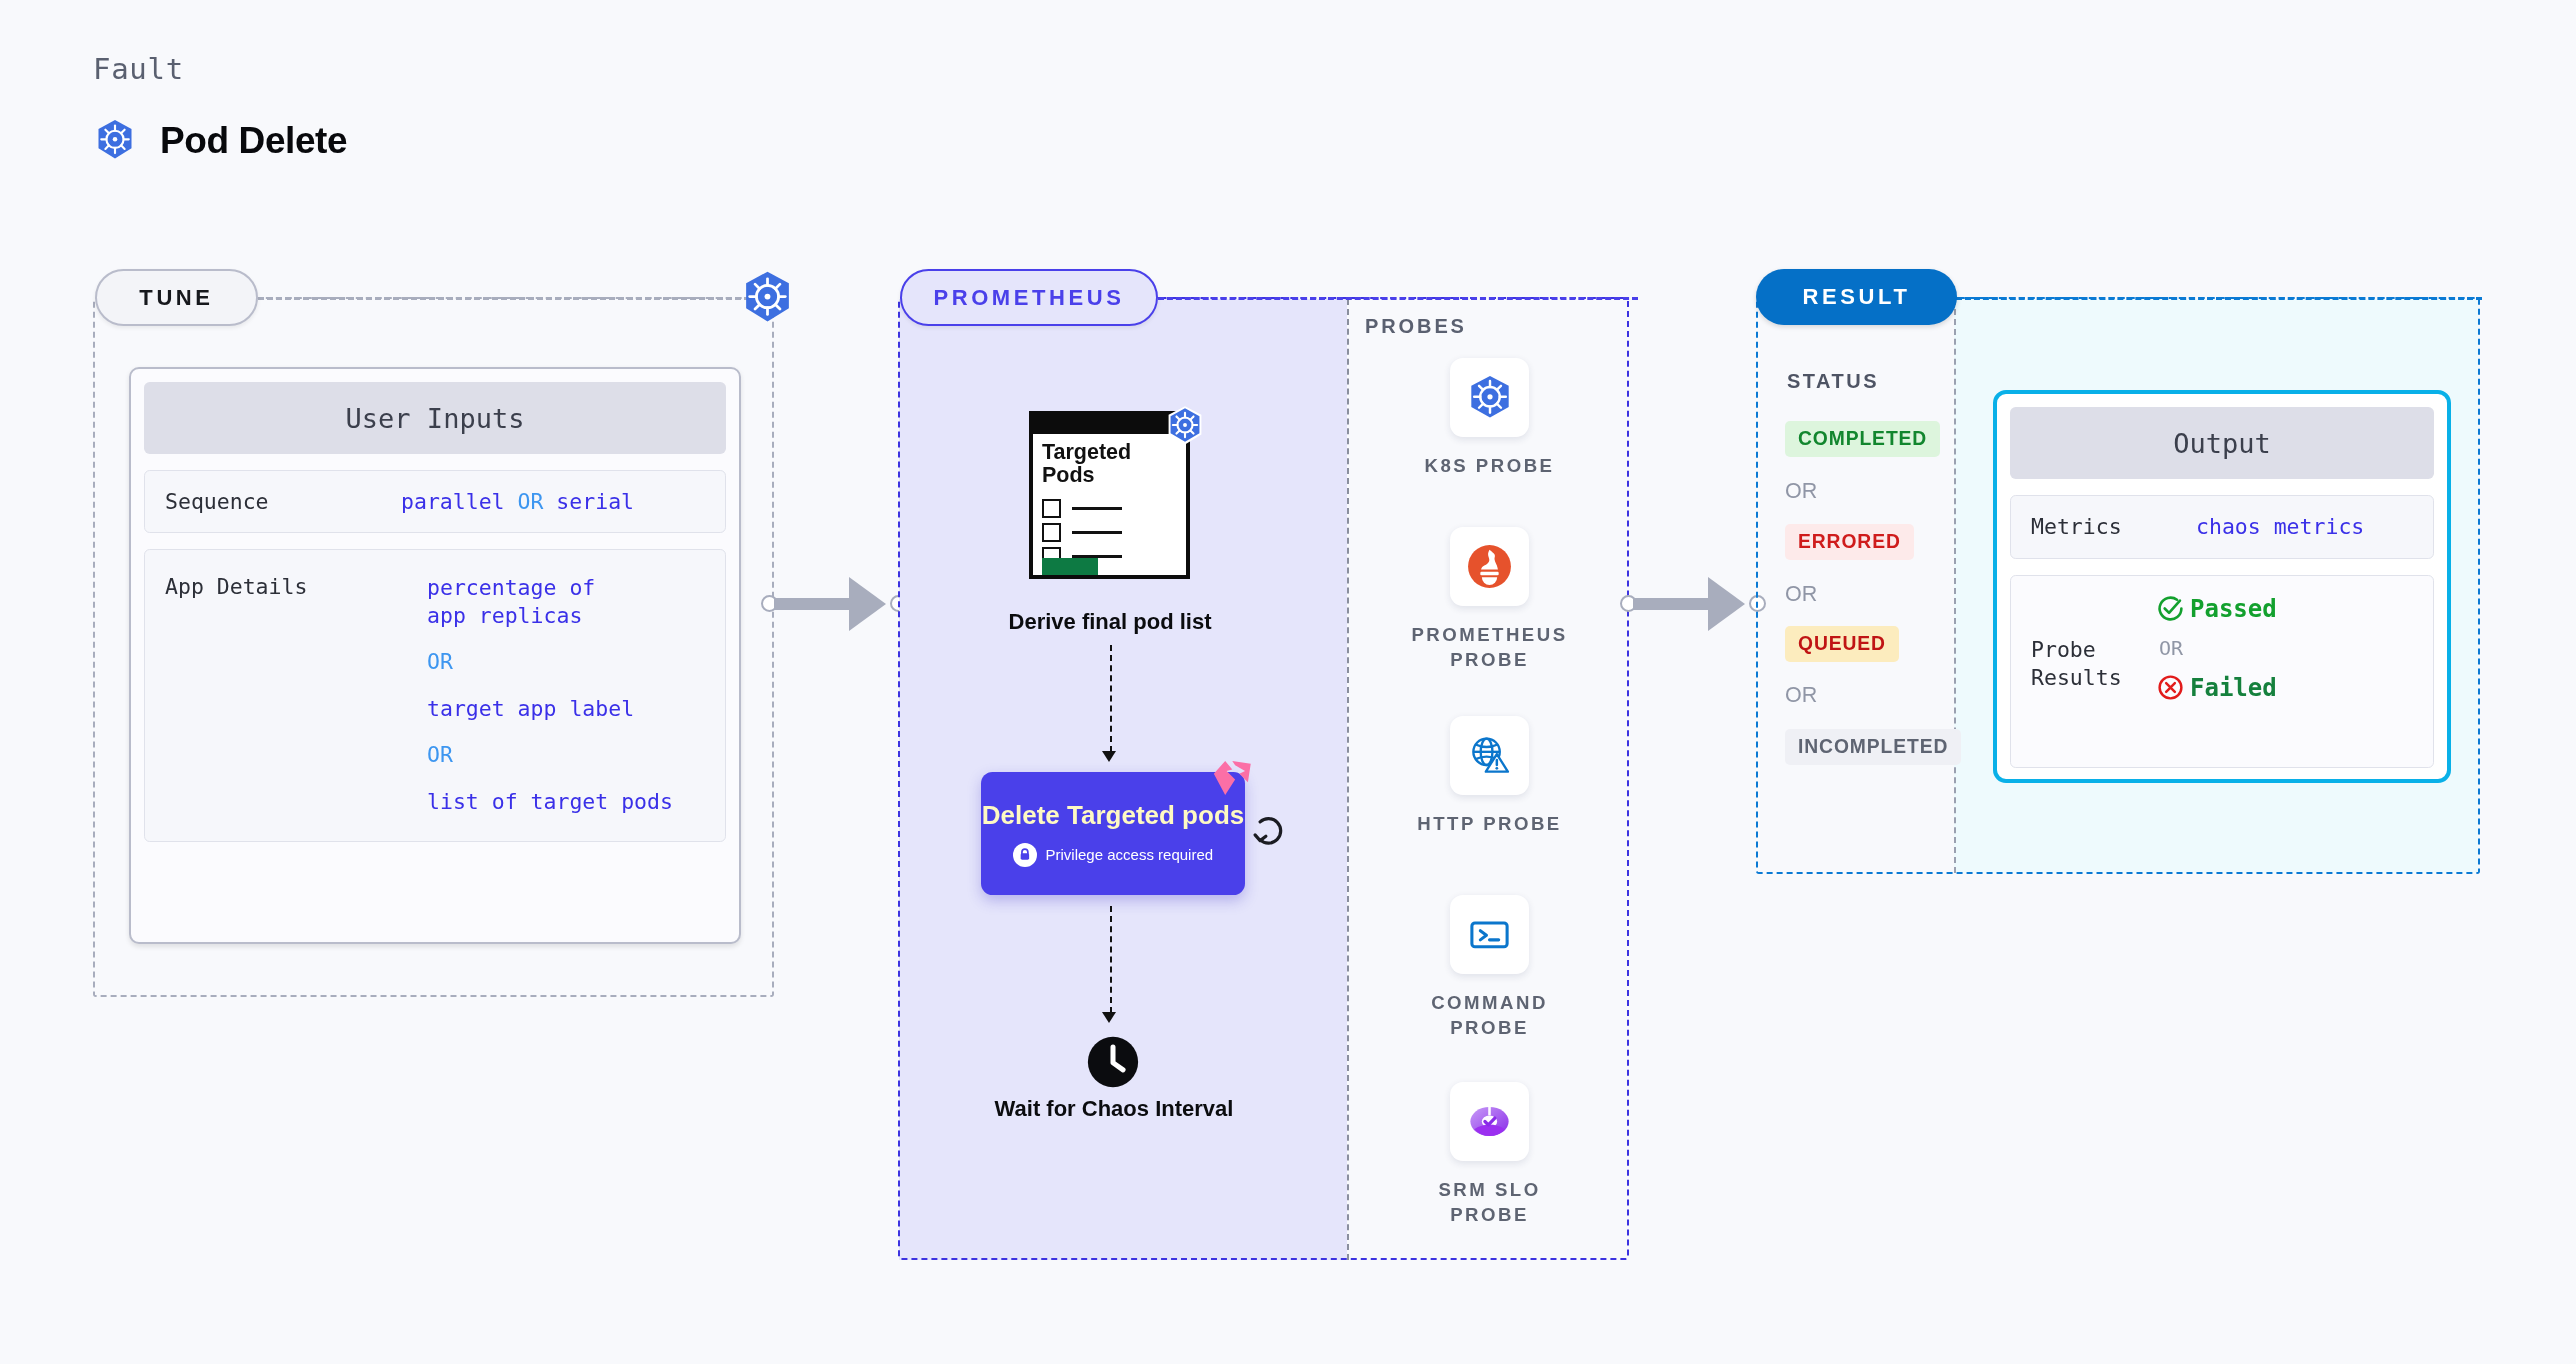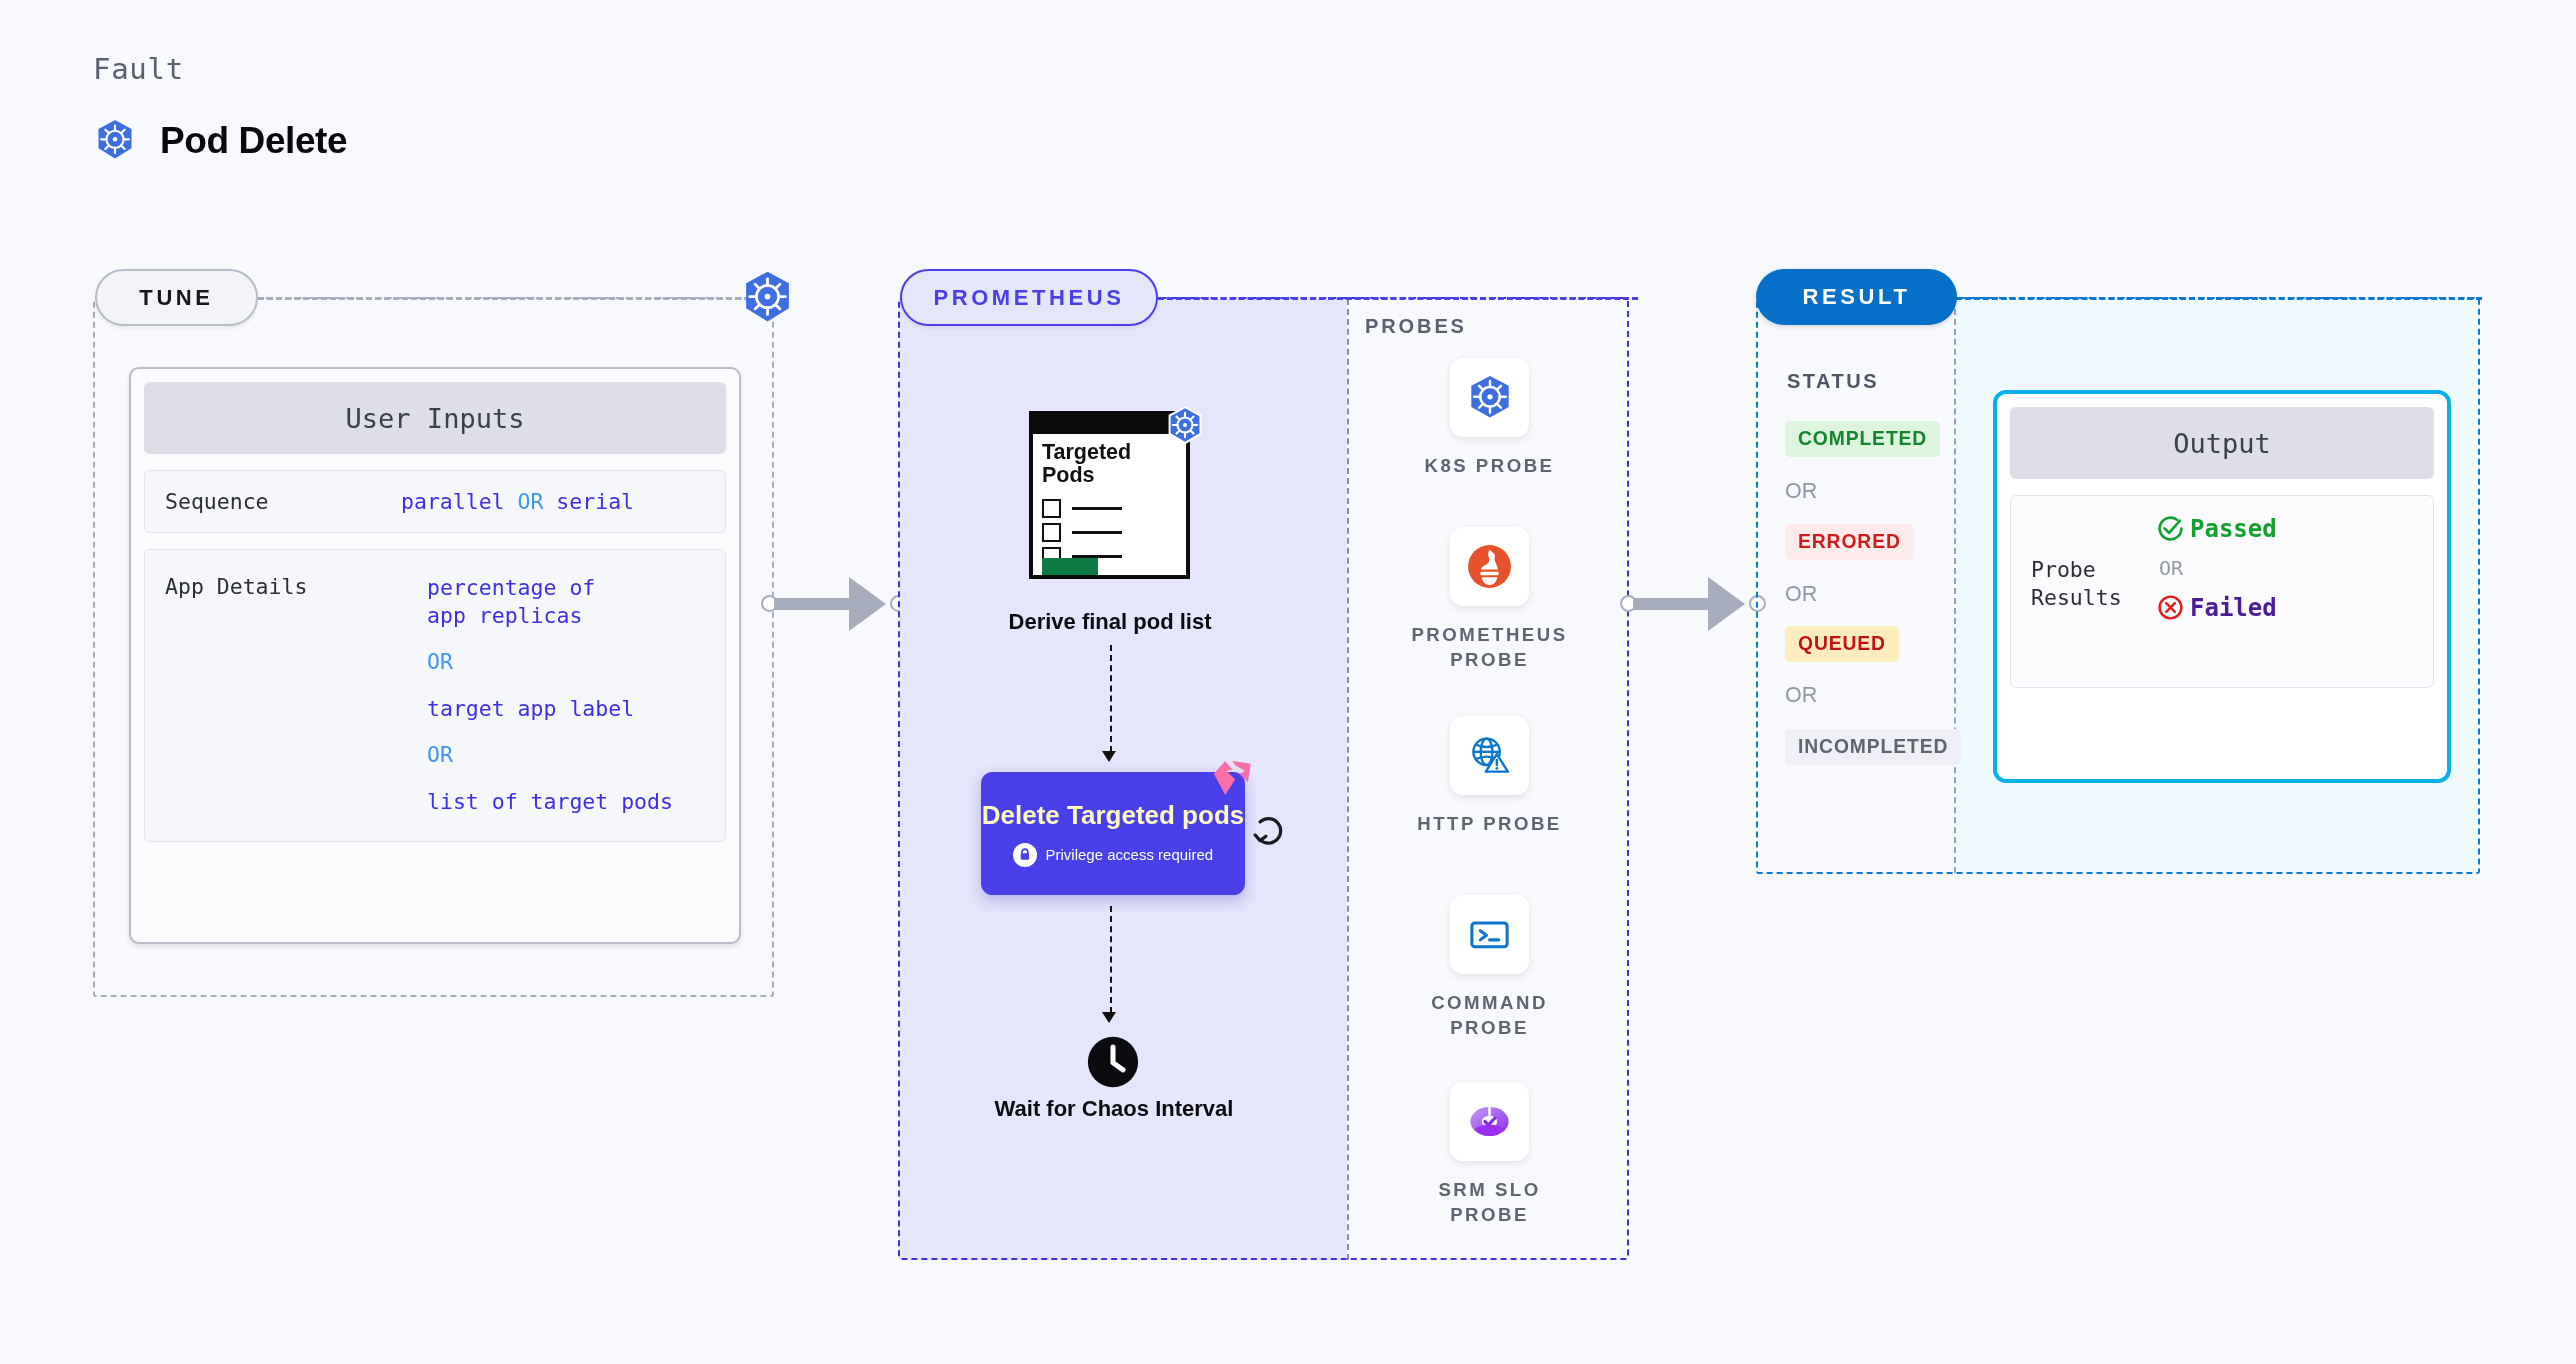--- a/index.html
+++ b/index.html
@@ -496,6 +496,10 @@
 <div id="output-card">
   <div class="card-title">Output</div>
 
+  <div class="row" style="height:64px;">
+    <span class="k" style="width:165px;">Metrics</span>
+    <span class="v">chaos metrics</span>
+  </div>
 
   <div id="probe-results-row" style="height:193px;">
     <span class="k">Probe Results</span>

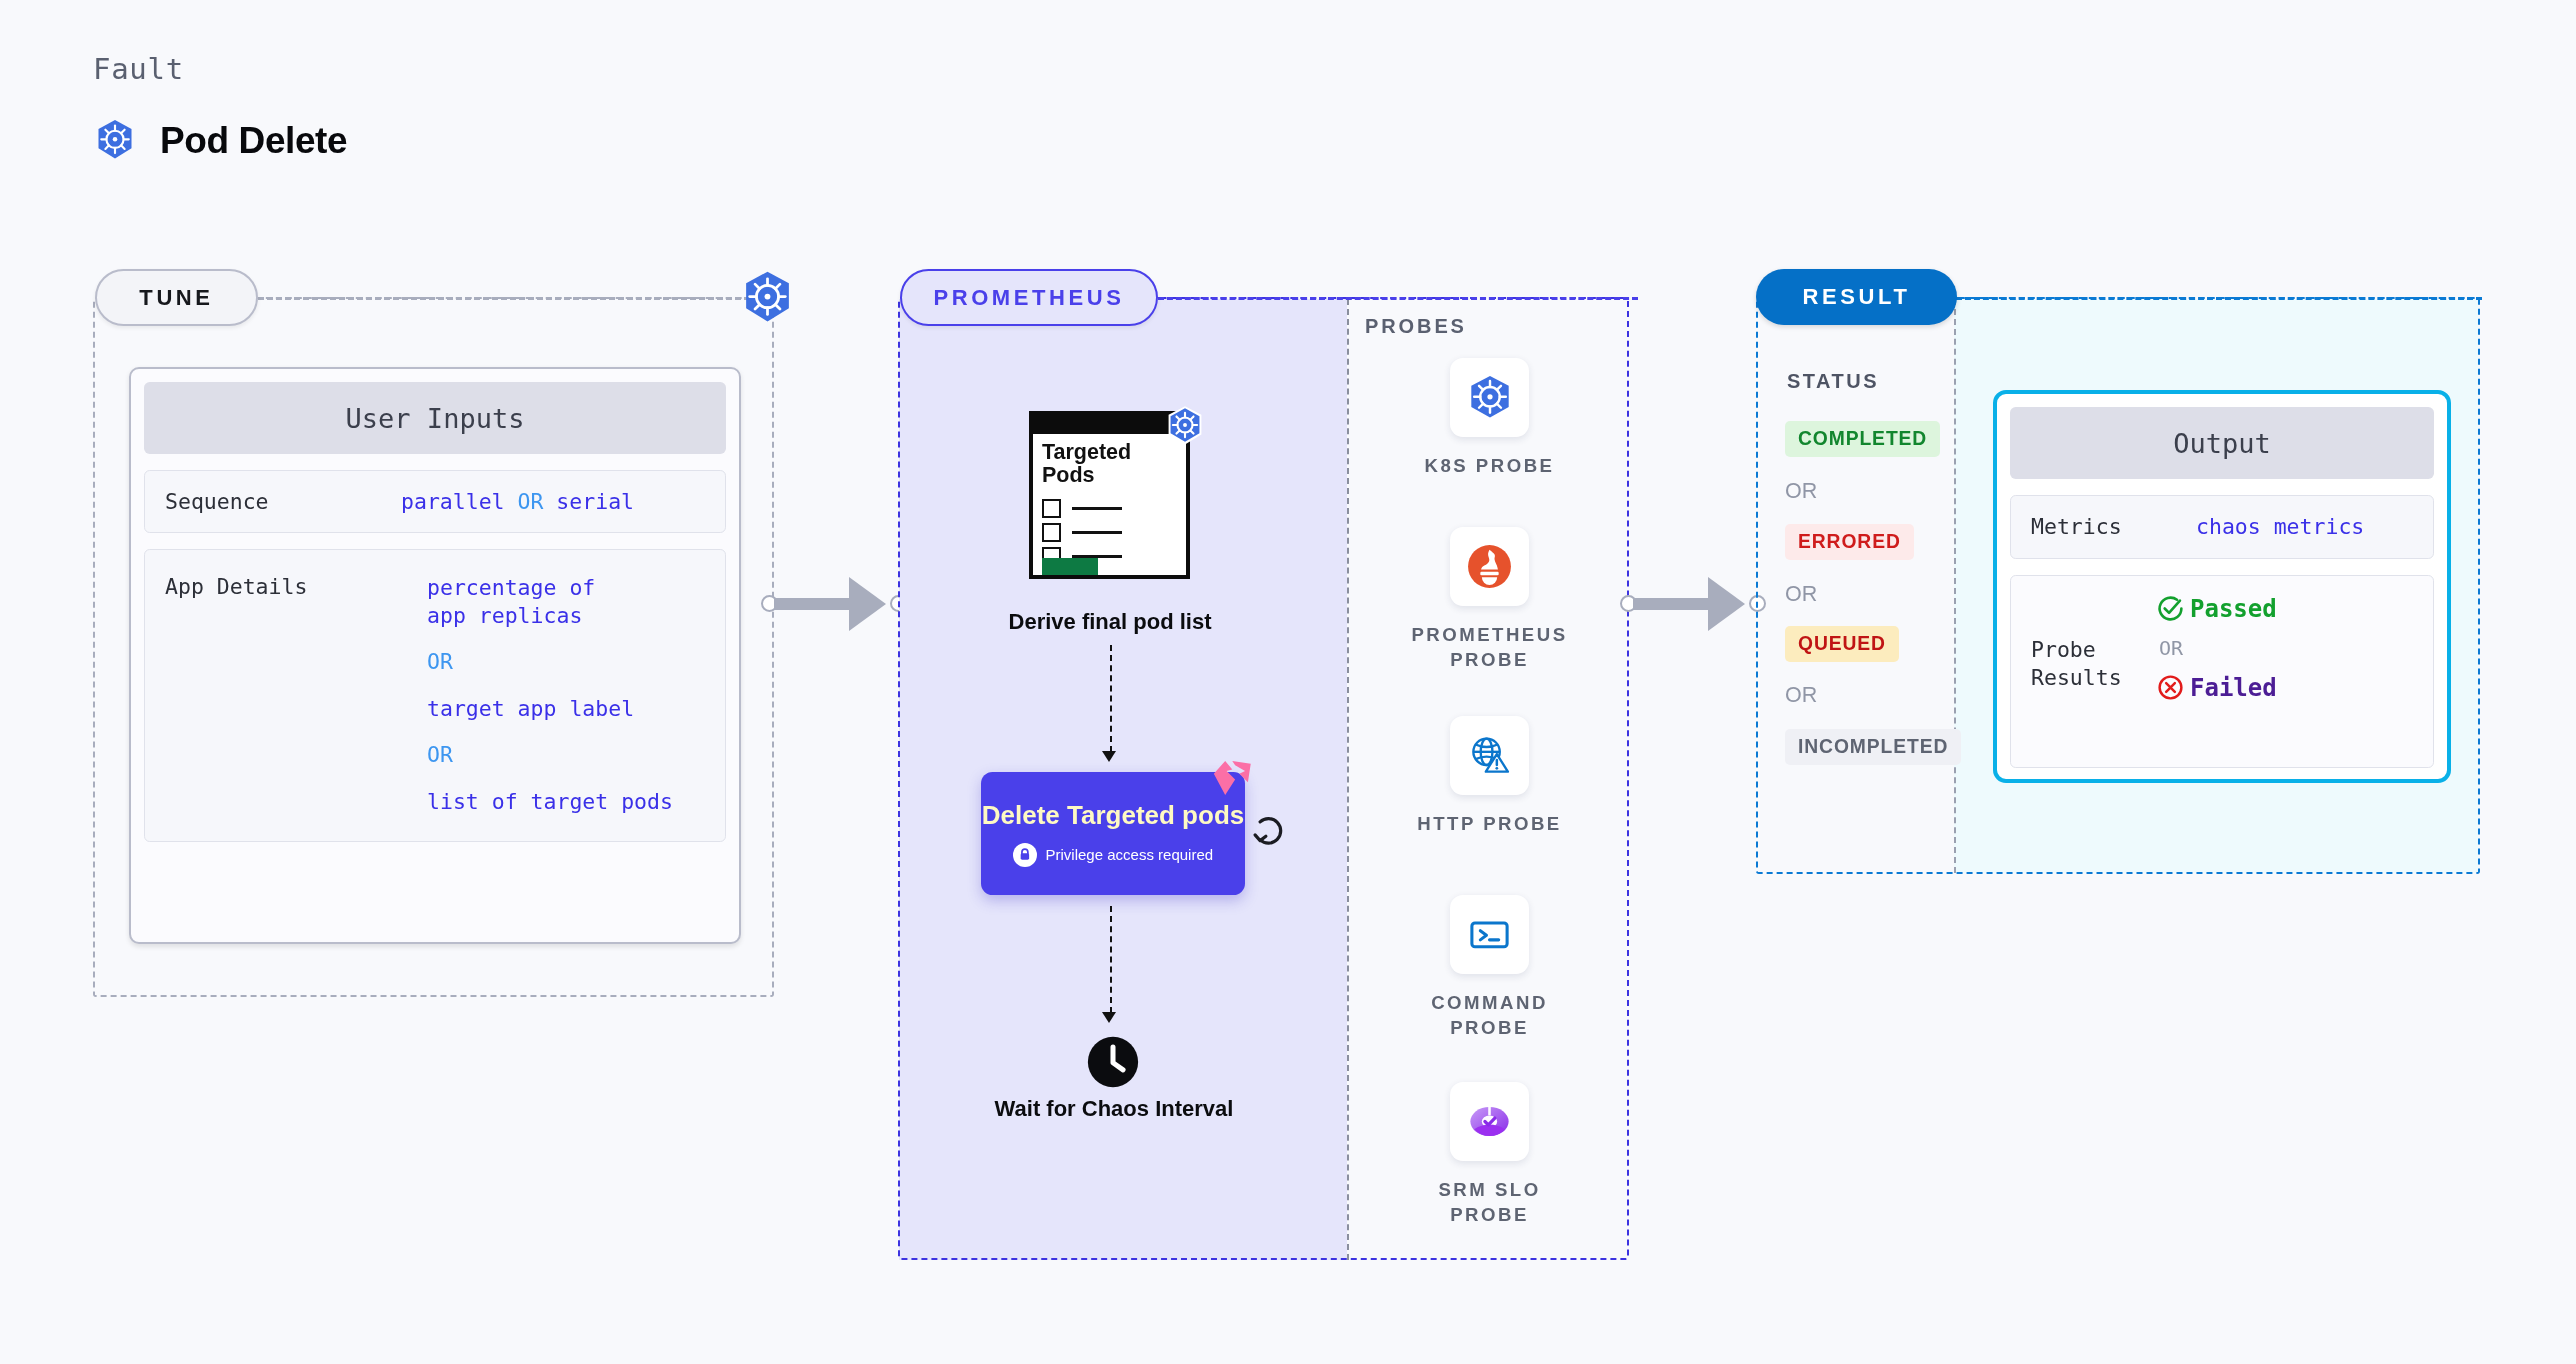--- a/index.html
+++ b/index.html
@@ -512,7 +512,7 @@
         <span>Passed</span>
       </span>
       <span style="display:block;color:#9096a6;font-size:20px;margin:13px 0 13px 2.9px;">OR</span>
-      <span class="pr-line" style="color:#4c1d95;">
+      <span class="pr-line" style="color:#15803d;">
         <svg width="29" height="29" viewBox="0 0 40 40">
           <circle cx="20" cy="20" r="15" stroke="#e21b1b" stroke-width="3.4" fill="none"></circle>
           <path d="M14 14 L26 26 M26 14 L14 26" stroke="#e21b1b" stroke-width="3.4" stroke-linecap="round"></path>

